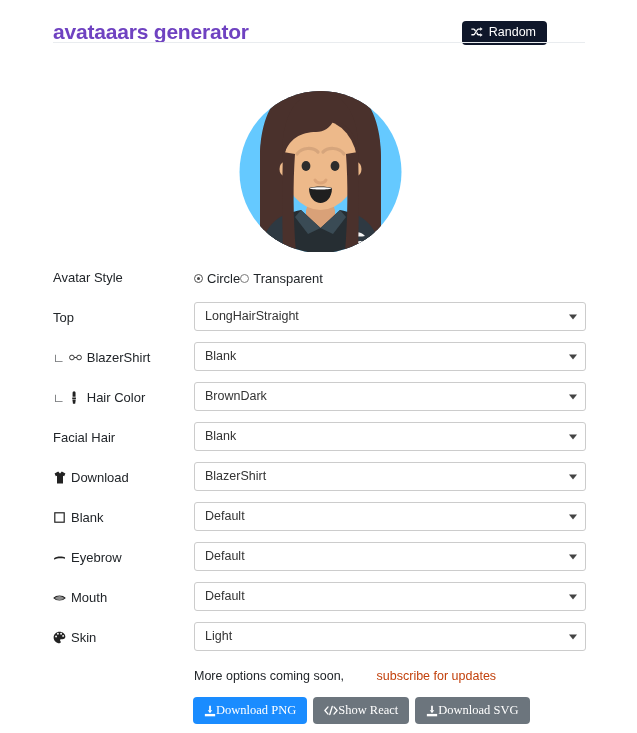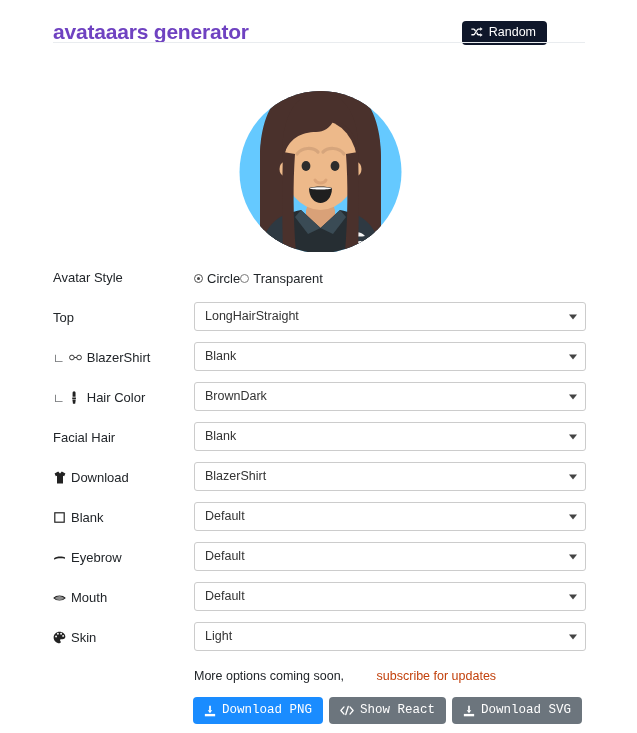--- a/index.html
+++ b/index.html
@@ -210,12 +210,12 @@
     border-radius: 4px;
     color: #ffffff;
     font-size: 12.5px;
-    font-family: Liberation Mono, monospace;
+    font-family: Liberation Serif, serif;
     height: 27px;
     padding: 0 11px;
     display: inline-flex;
     align-items: center;
-    gap: 6px;
+    gap: 0;
     cursor: pointer;
     line-height: 1;
     white-space: nowrap;

